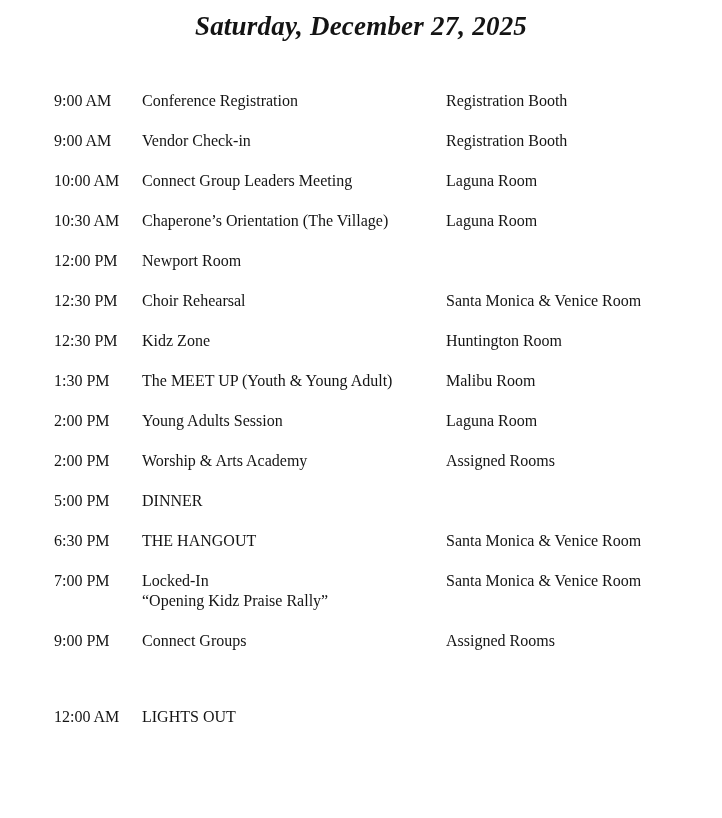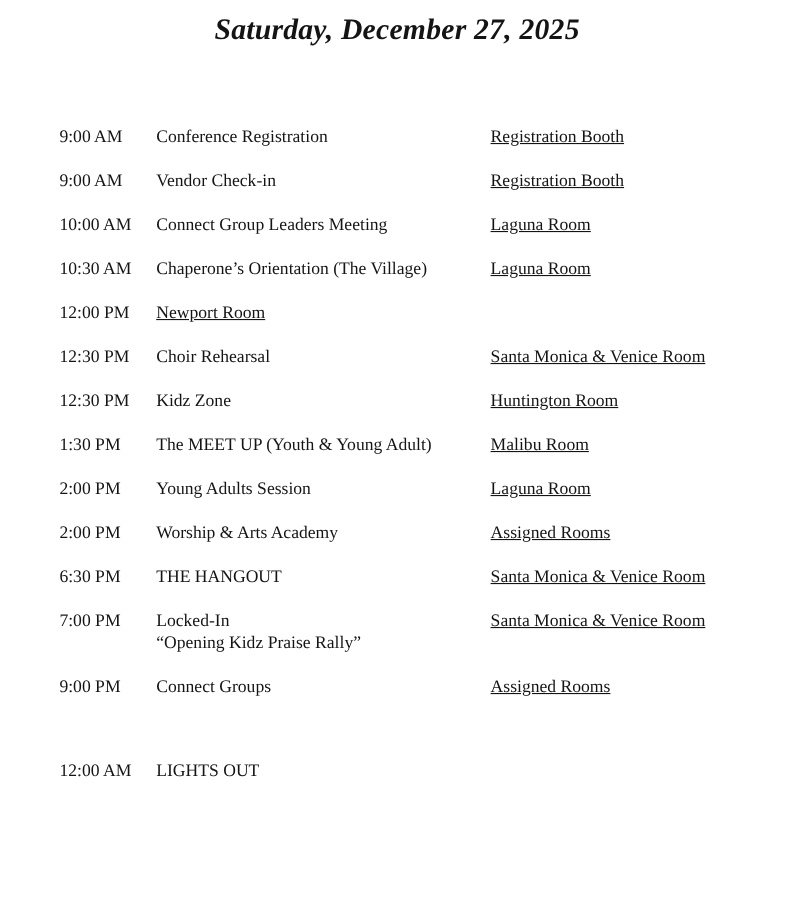--- a/index.html
+++ b/index.html
@@ -24,7 +24,7 @@
     font-style: italic;
   }
   .schedule {
-    margin-top: 72px;
+    margin-top: 48px;
   }
   .row {
     display: flex;

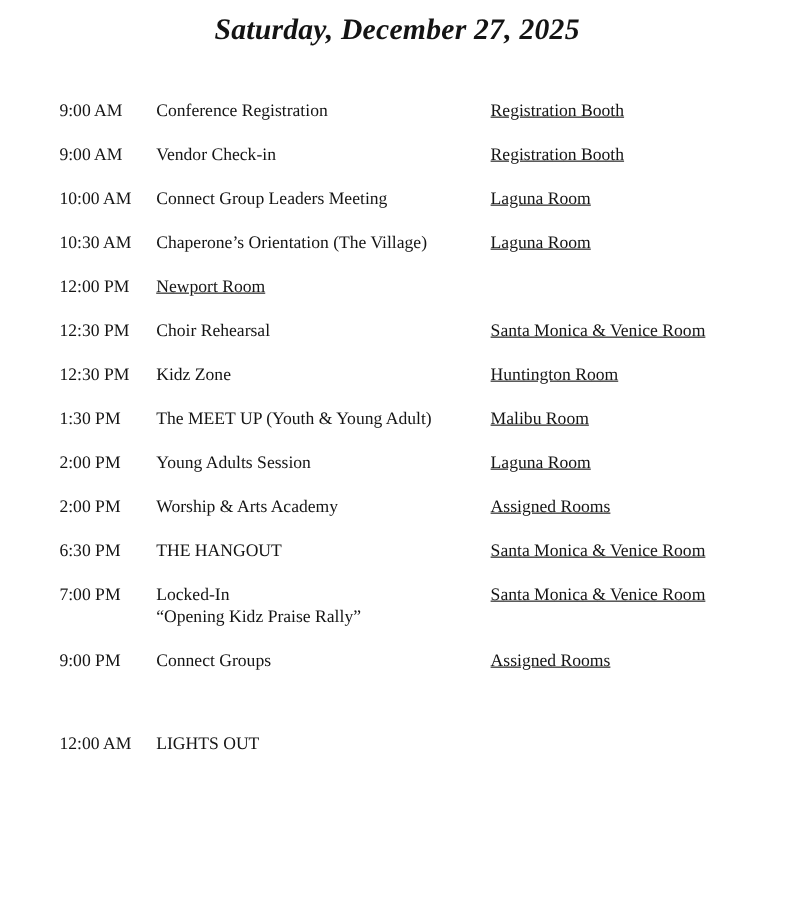--- a/index.html
+++ b/index.html
@@ -54,7 +54,6 @@
   }
   .location {
     flex: 1;
-    text-decoration: underline;
   }
 </style>
 </head>

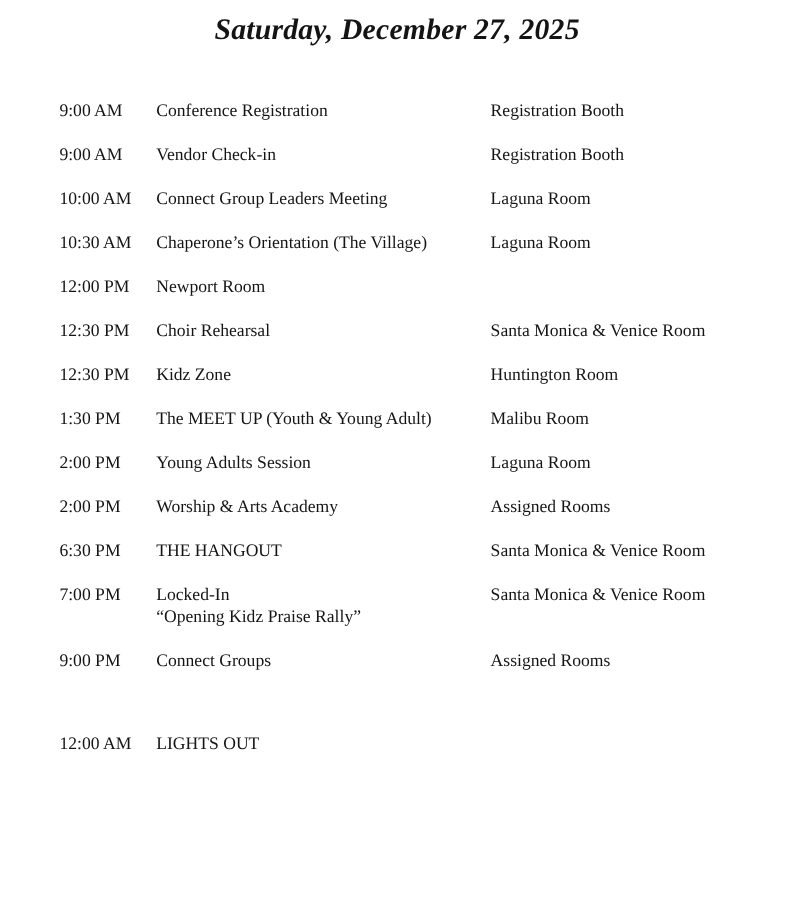--- a/index.html
+++ b/index.html
@@ -149,6 +149,14 @@
     <span class="location">Assigned Rooms</span>
   </div>
 
+  <div class="row">
+    <span class="time">5:00 PM</span>
+    <span class="event">
+      <span class="line1">DINNER</span>
+      
+    </span>
+    <span class="location"></span>
+  </div>
 
   <div class="row">
     <span class="time">6:30 PM</span>

